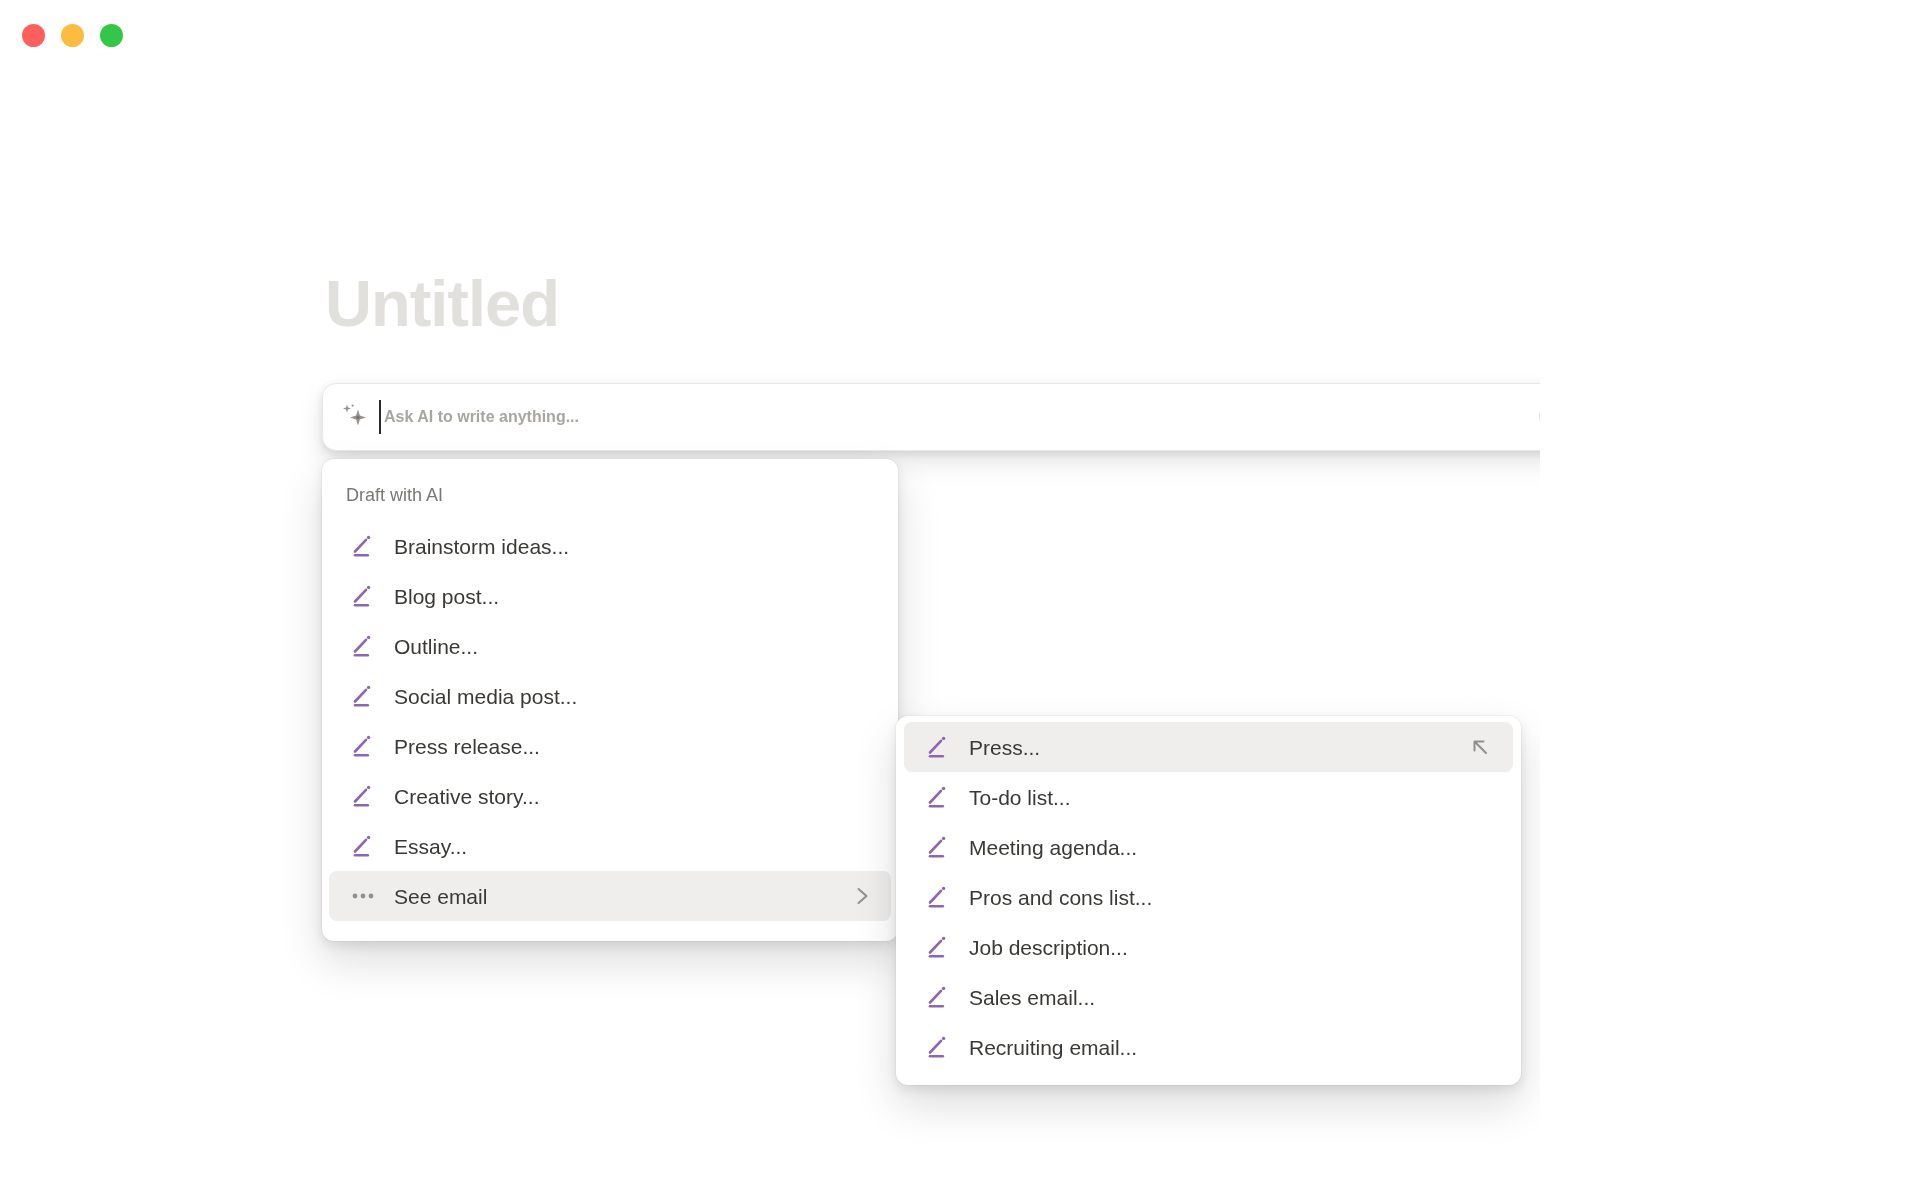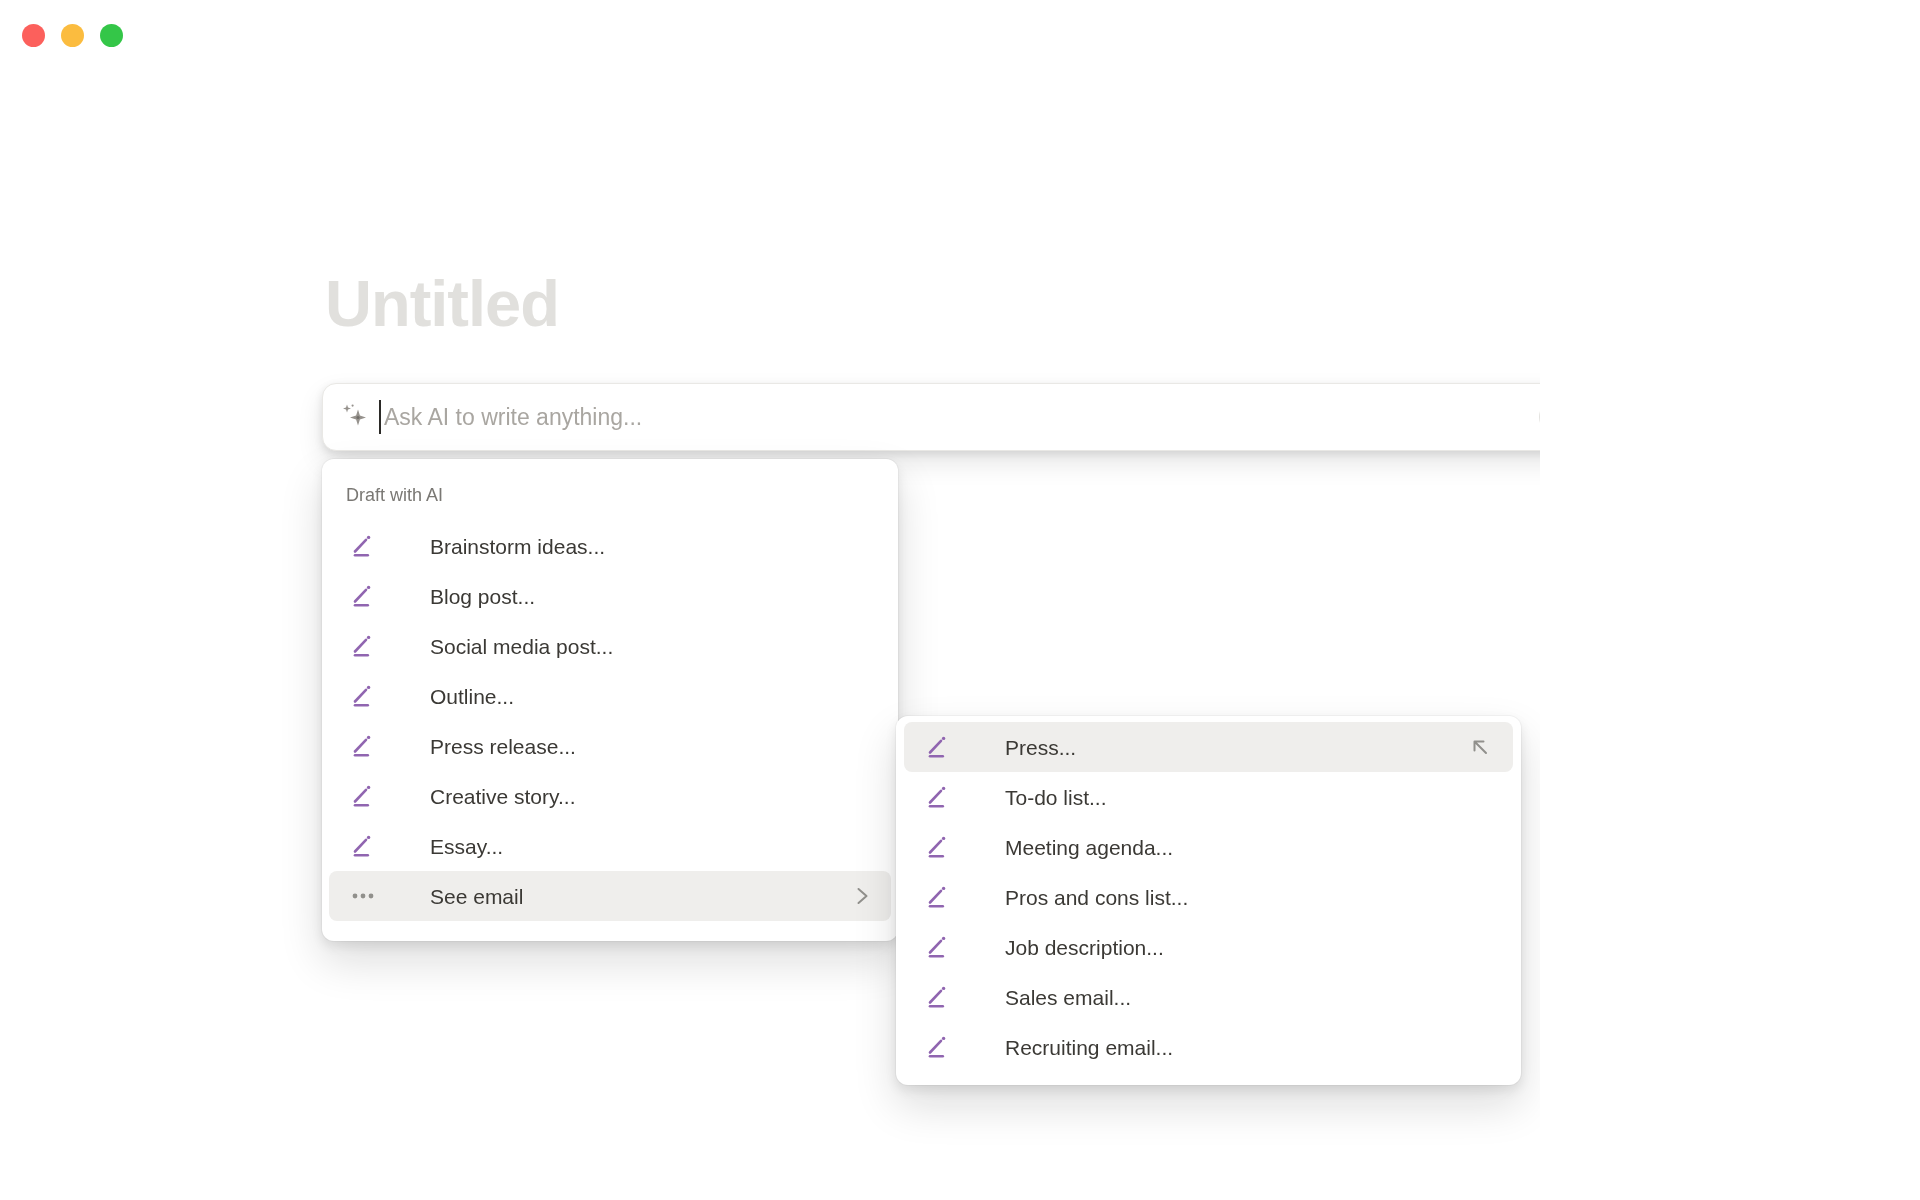--- a/index.html
+++ b/index.html
@@ -31,7 +31,7 @@
   @keyframes blink{0%,60%{opacity:1}61%,100%{opacity:0}}
   .ai-input{
     flex:1;border:none;outline:none;background:transparent;
-    font-family:inherit;font-size:23px;color:#ef4444;padding:0;
+    font-family:inherit;font-size:16px;color:#ef4444;padding:0;font-weight:bold;
   }
   .ai-input::placeholder{color:#A9A6A1;opacity:1;}
   .submit-btn{

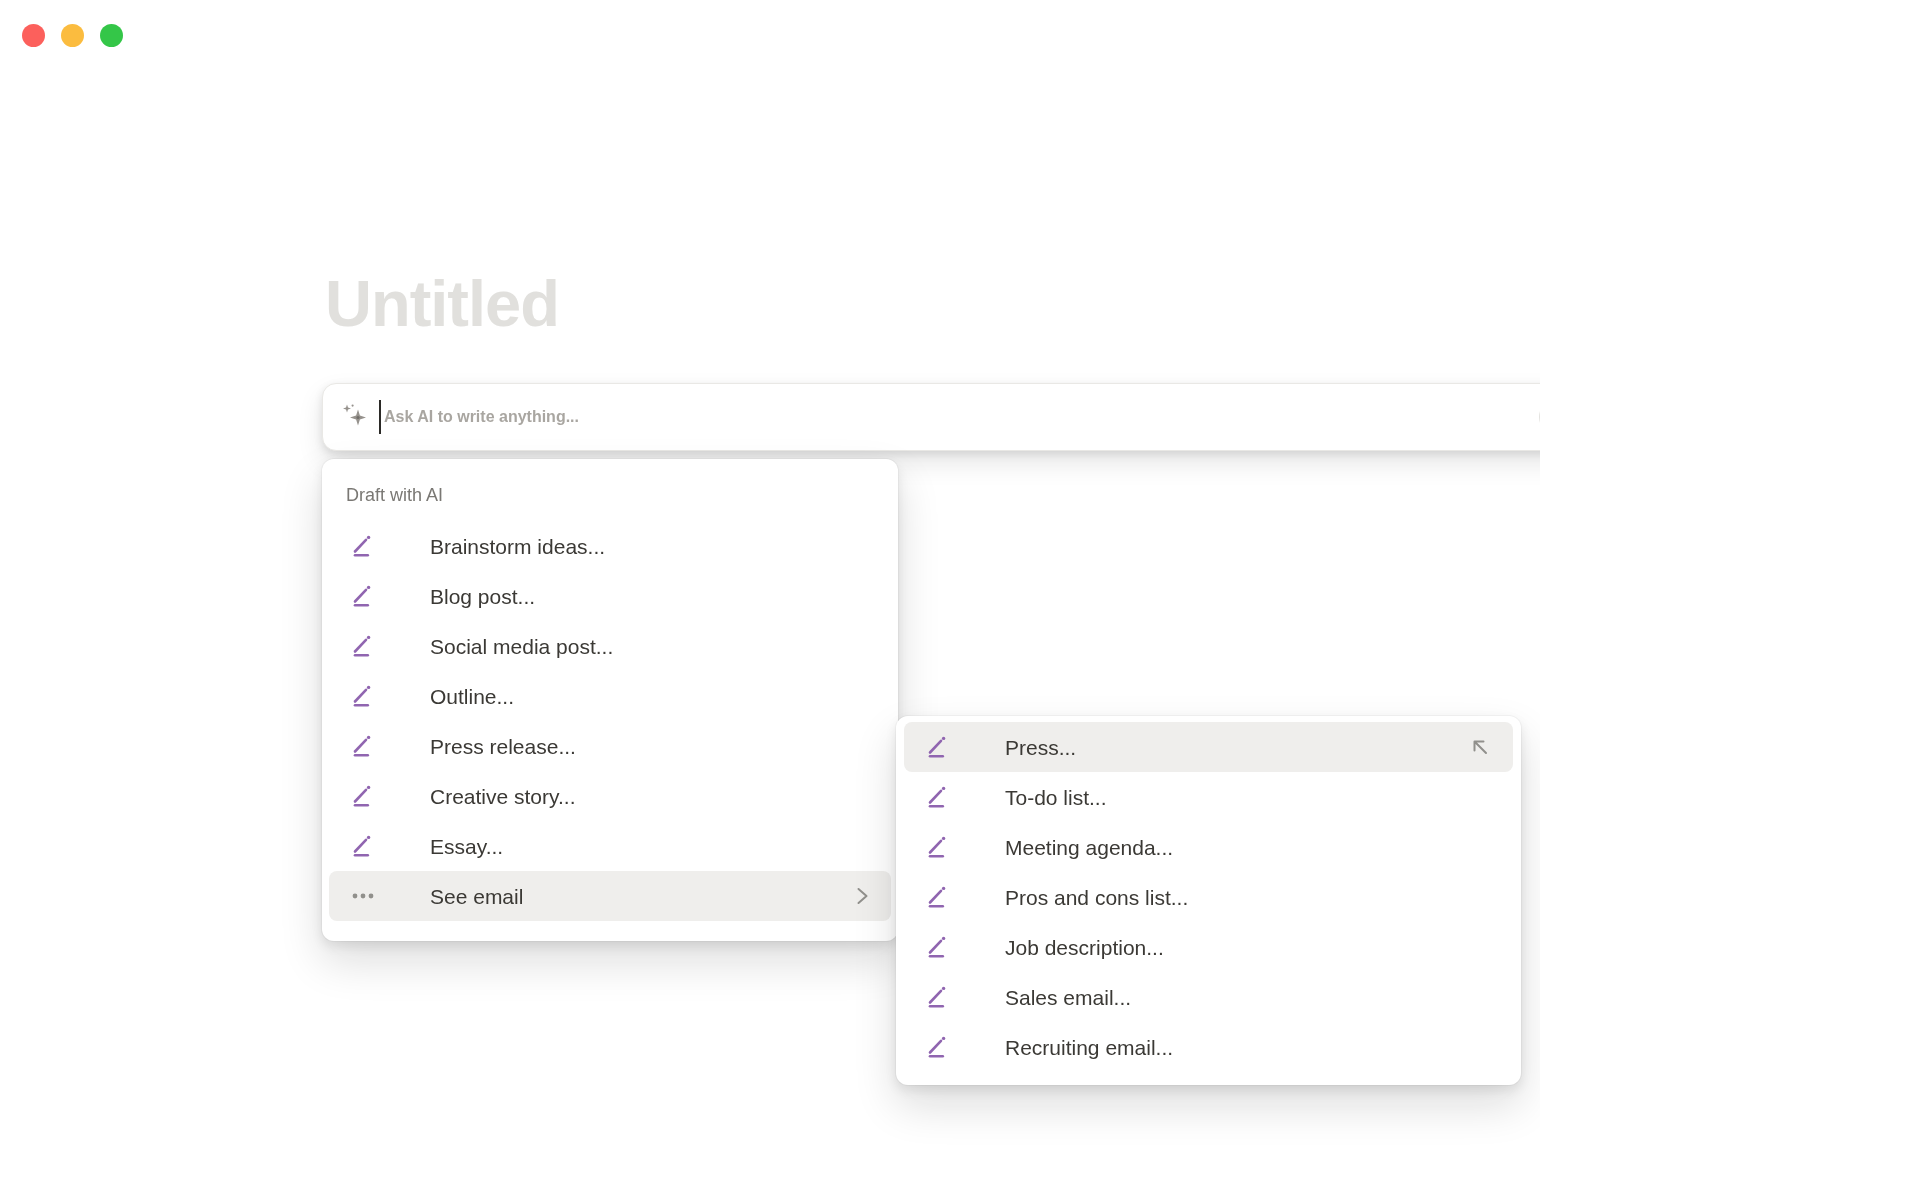--- a/index.html
+++ b/index.html
@@ -55,7 +55,7 @@
   }
   .menu-row.highlight{background:#EFEEEC;}
   .row-icon{width:22px;height:24px;flex:none;margin-right:20px;display:flex;align-items:center;justify-content:center;}
-  .row-label{font-size:21px;line-height:1;color:#3B3935;white-space:nowrap;margin-left:36px;}
+  .row-label{font-size:21px;line-height:1;color:#3B3935;white-space:nowrap;}
   .row-spacer{flex:1;}
   .row-trail{flex:none;display:flex;align-items:center;justify-content:center;}
 </style>

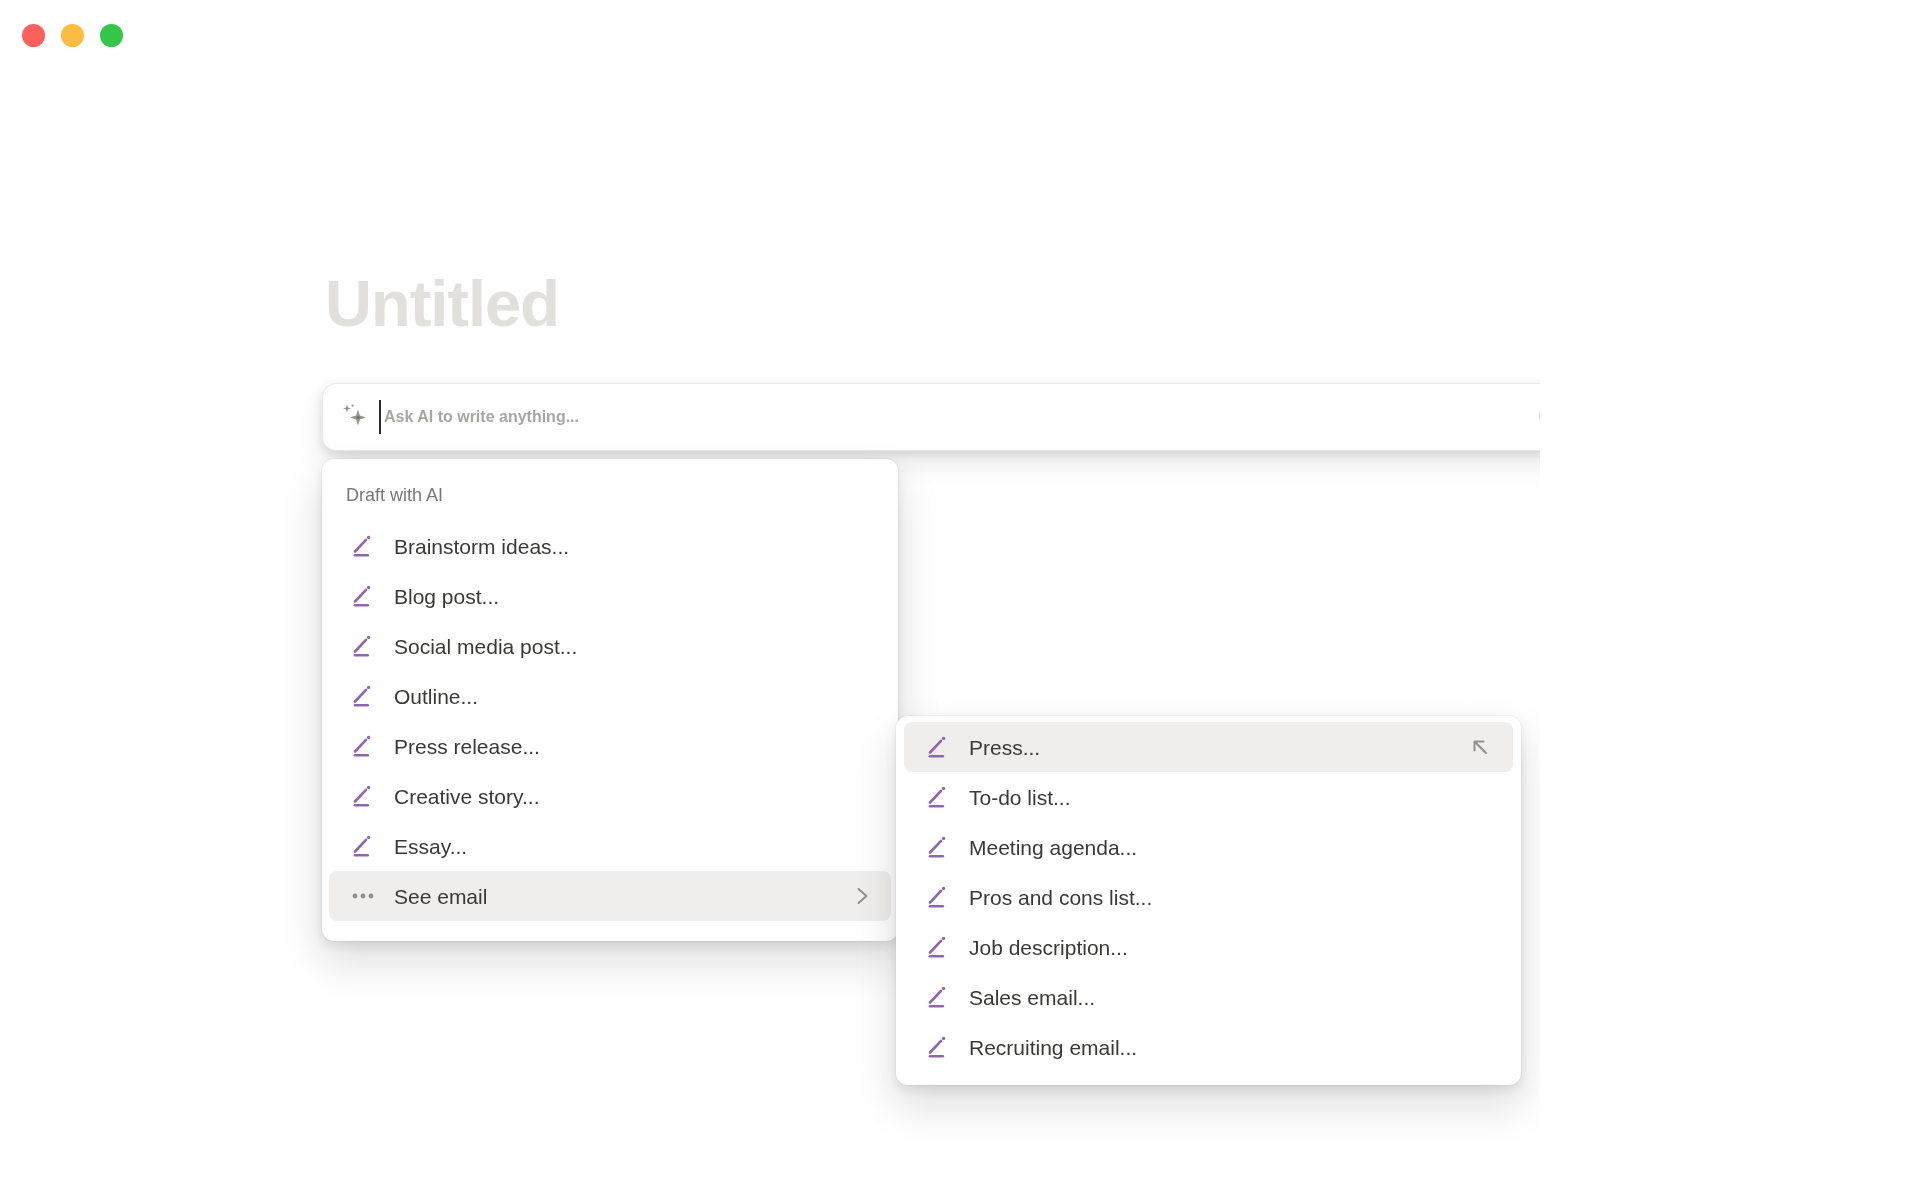--- a/index.html
+++ b/index.html
@@ -123,15 +123,15 @@
             <use href="#icon-pen"></use>
           </svg>
         </span>
+      <span class="row-label">Outline...</span>
+    </div>
+    <div class="menu-row">
+      <span class="row-icon">
+          <svg width="22" height="24" viewBox="0 0 22 24">
+            <use href="#icon-pen"></use>
+          </svg>
+        </span>
       <span class="row-label">Social media post...</span>
-    </div>
-    <div class="menu-row">
-      <span class="row-icon">
-          <svg width="22" height="24" viewBox="0 0 22 24">
-            <use href="#icon-pen"></use>
-          </svg>
-        </span>
-      <span class="row-label">Outline...</span>
     </div>
     <div class="menu-row">
       <span class="row-icon">

